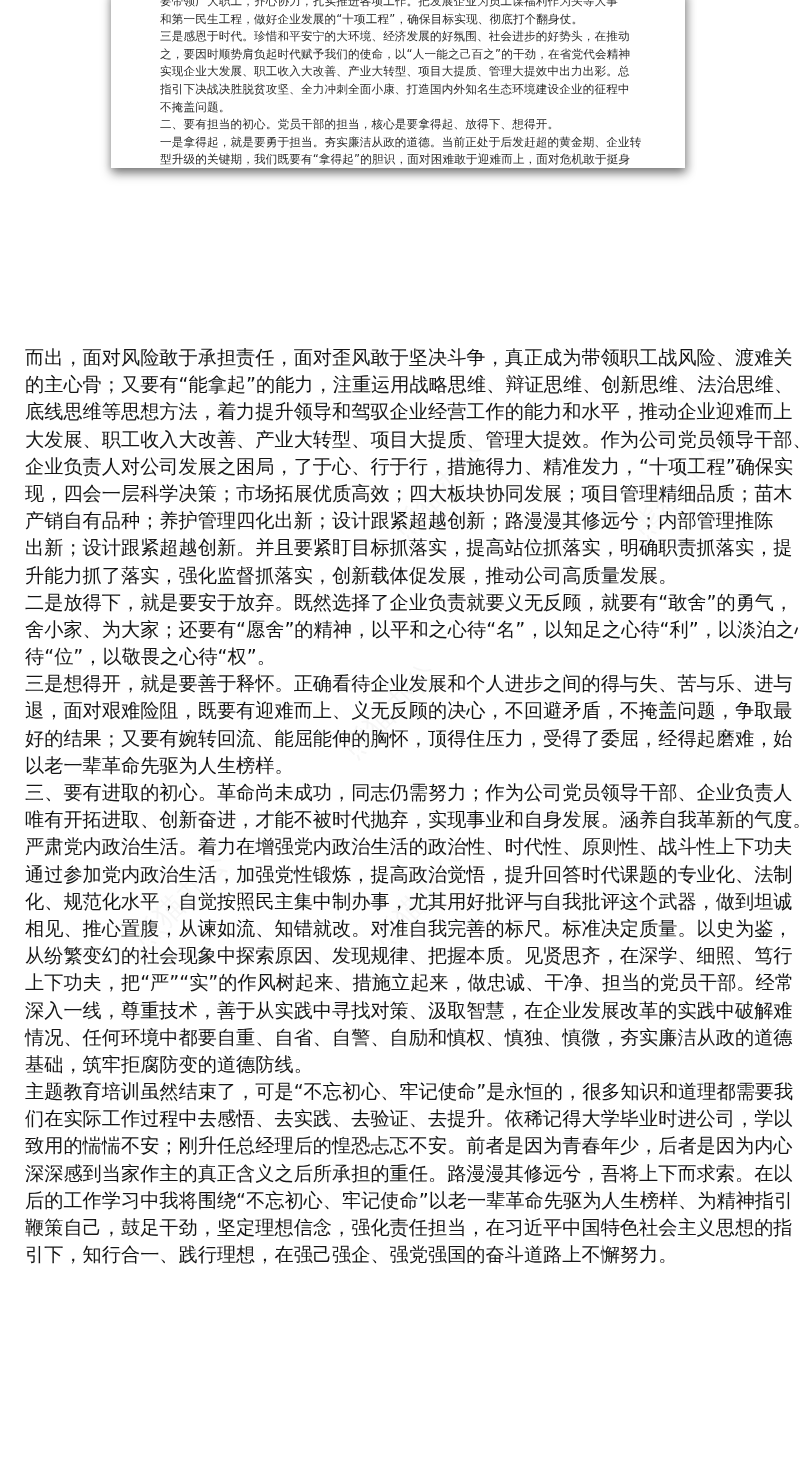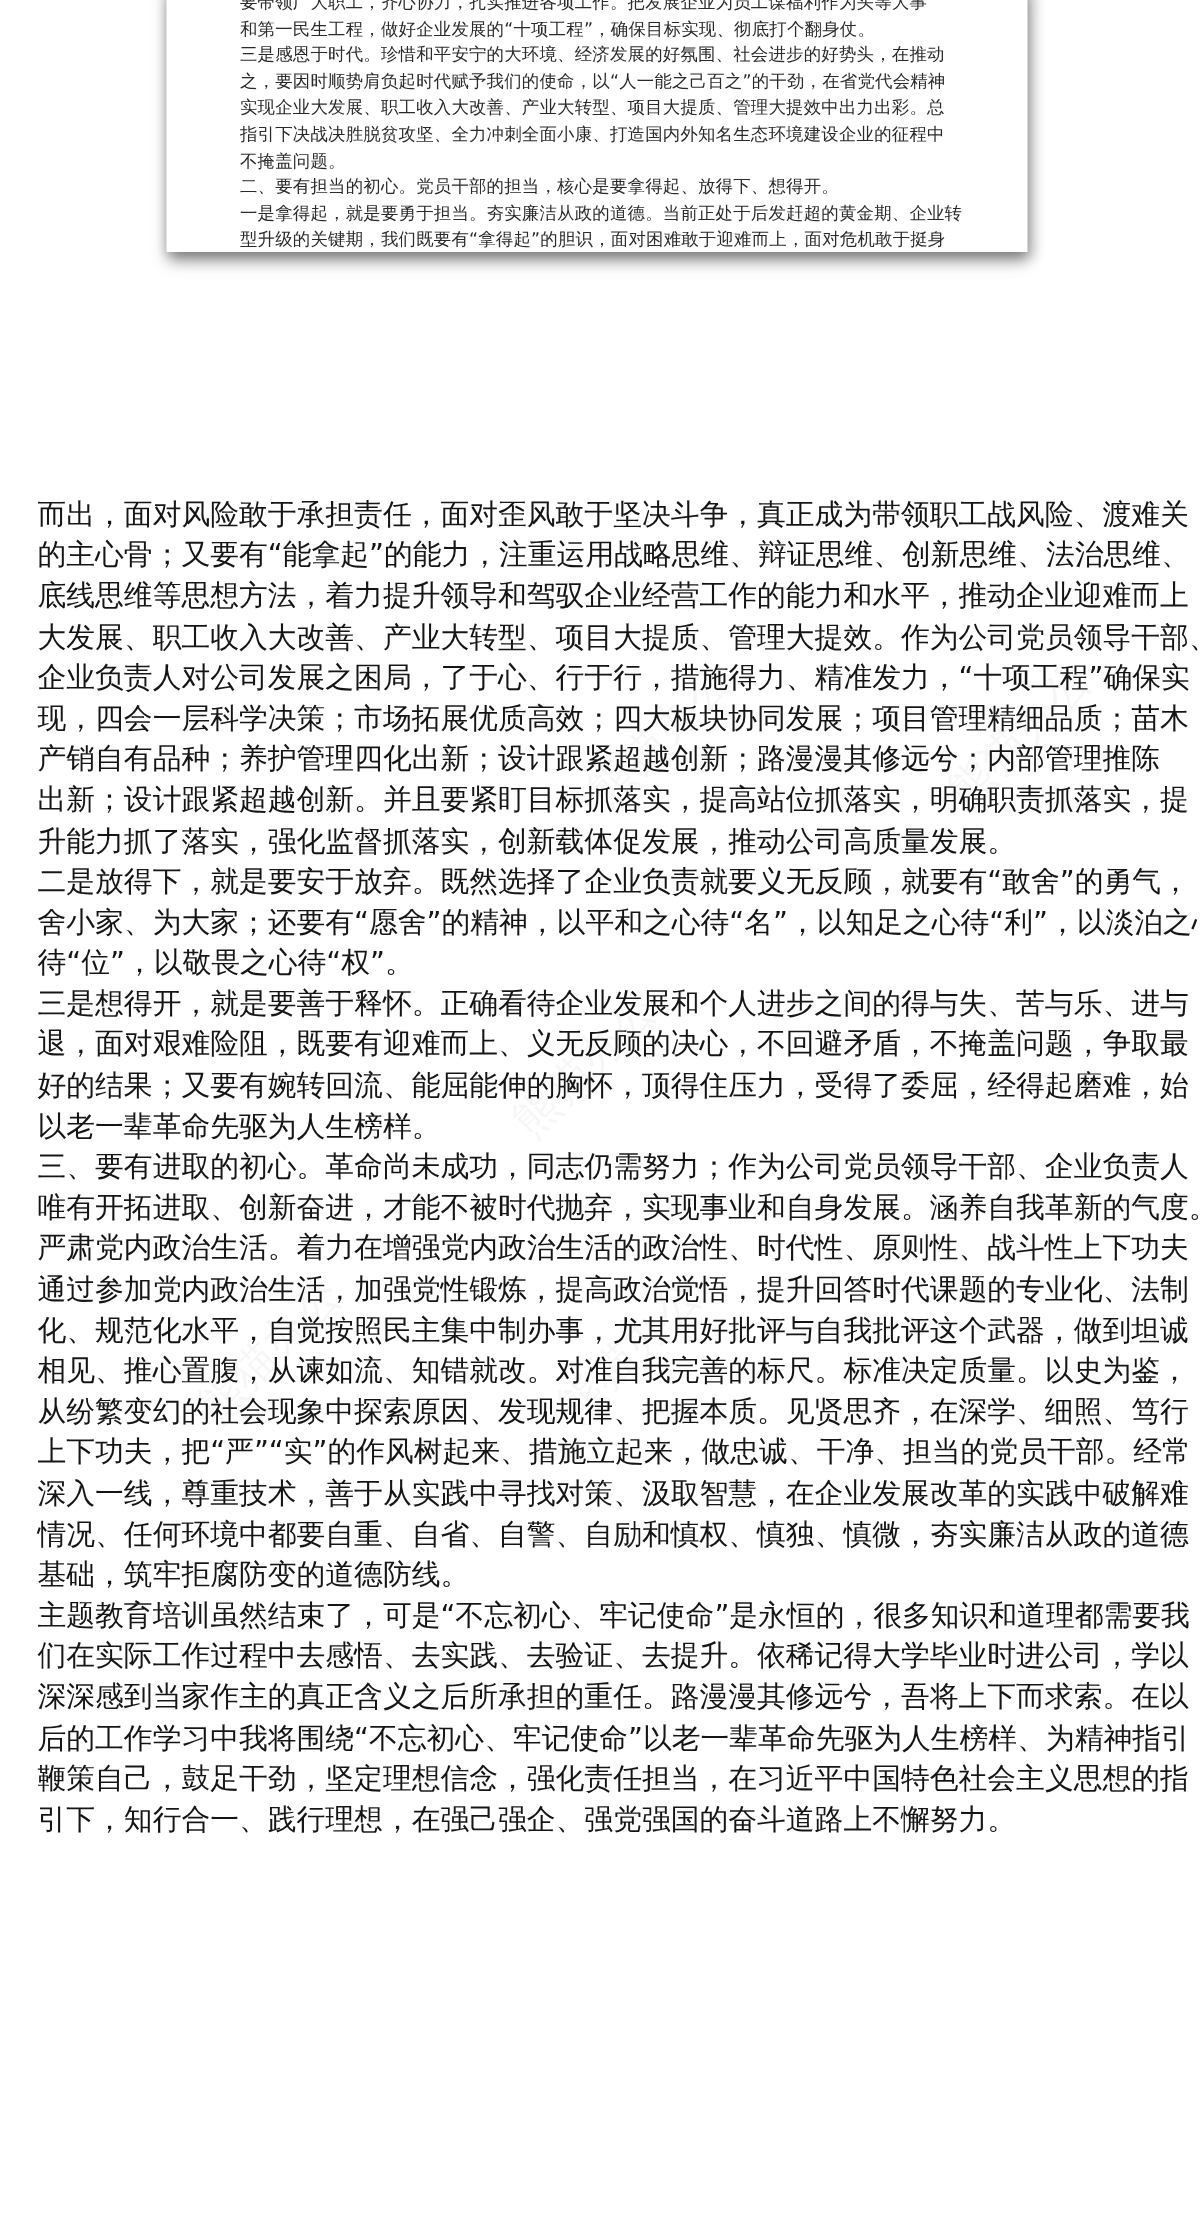--- a/index.html
+++ b/index.html
@@ -50,7 +50,7 @@
     .main-text {
       position: absolute;
       left: 25px;
-      top: 329px;
+      top: 344px;
       width: 760px;
     }
     .main-line {

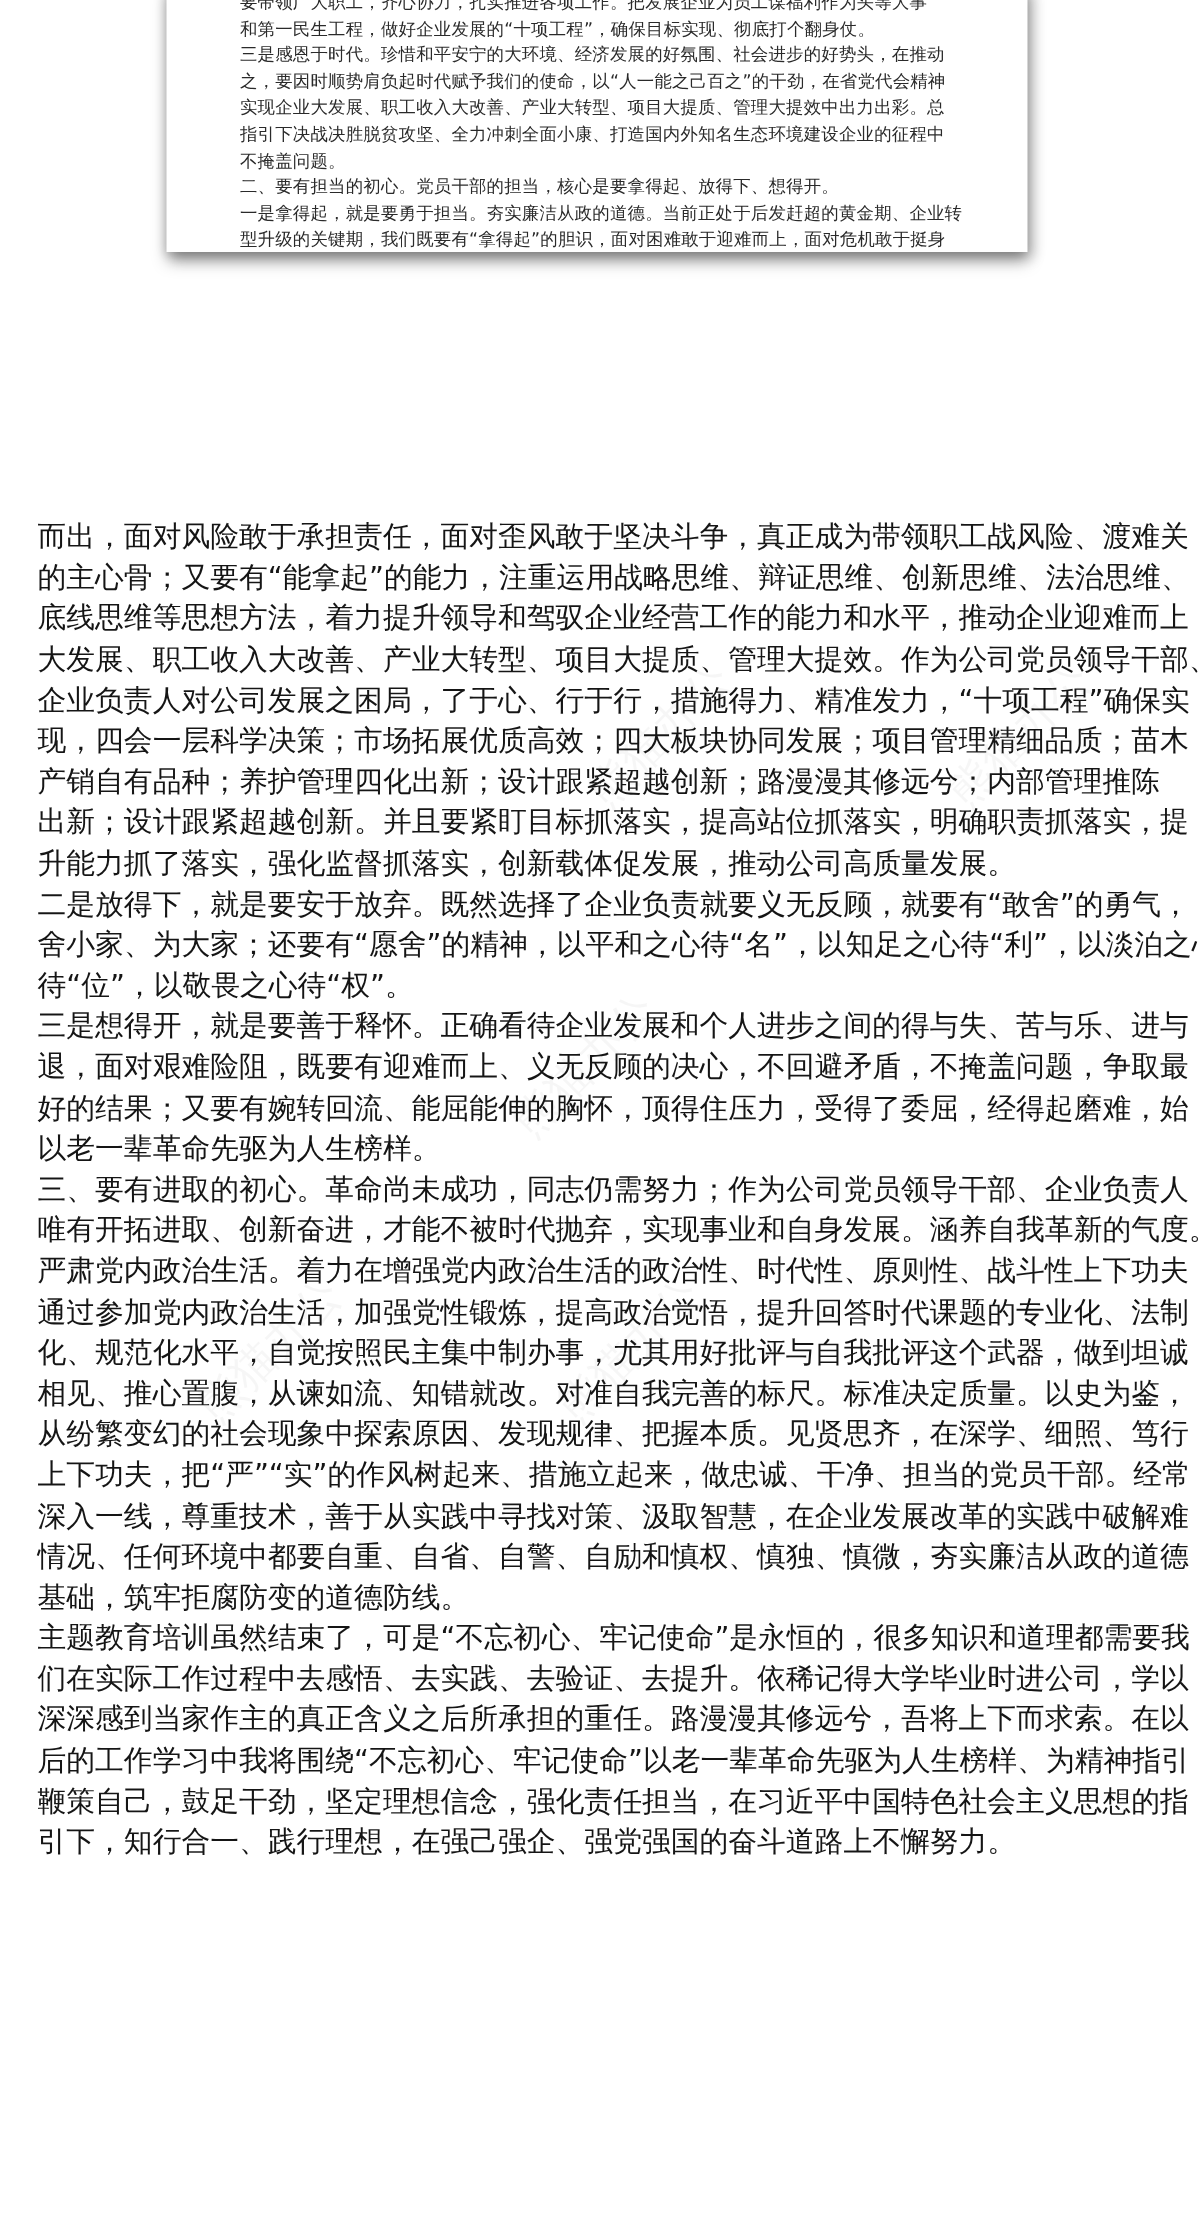--- a/index.html
+++ b/index.html
@@ -116,6 +116,7 @@
   <div class="main-line">基础，筑牢拒腐防变的道德防线。</div>
   <div class="main-line">主题教育培训虽然结束了，可是“不忘初心、牢记使命”是永恒的，很多知识和道理都需要我</div>
   <div class="main-line">们在实际工作过程中去感悟、去实践、去验证、去提升。依稀记得大学毕业时进公司，学以</div>
+  <div class="main-line">致用的惴惴不安；刚升任总经理后的惶恐忐忑不安。前者是因为青春年少，后者是因为内心</div>
   <div class="main-line">深深感到当家作主的真正含义之后所承担的重任。路漫漫其修远兮，吾将上下而求索。在以</div>
   <div class="main-line">后的工作学习中我将围绕“不忘初心、牢记使命”以老一辈革命先驱为人生榜样、为精神指引，</div>
   <div class="main-line">鞭策自己，鼓足干劲，坚定理想信念，强化责任担当，在习近平中国特色社会主义思想的指</div>

